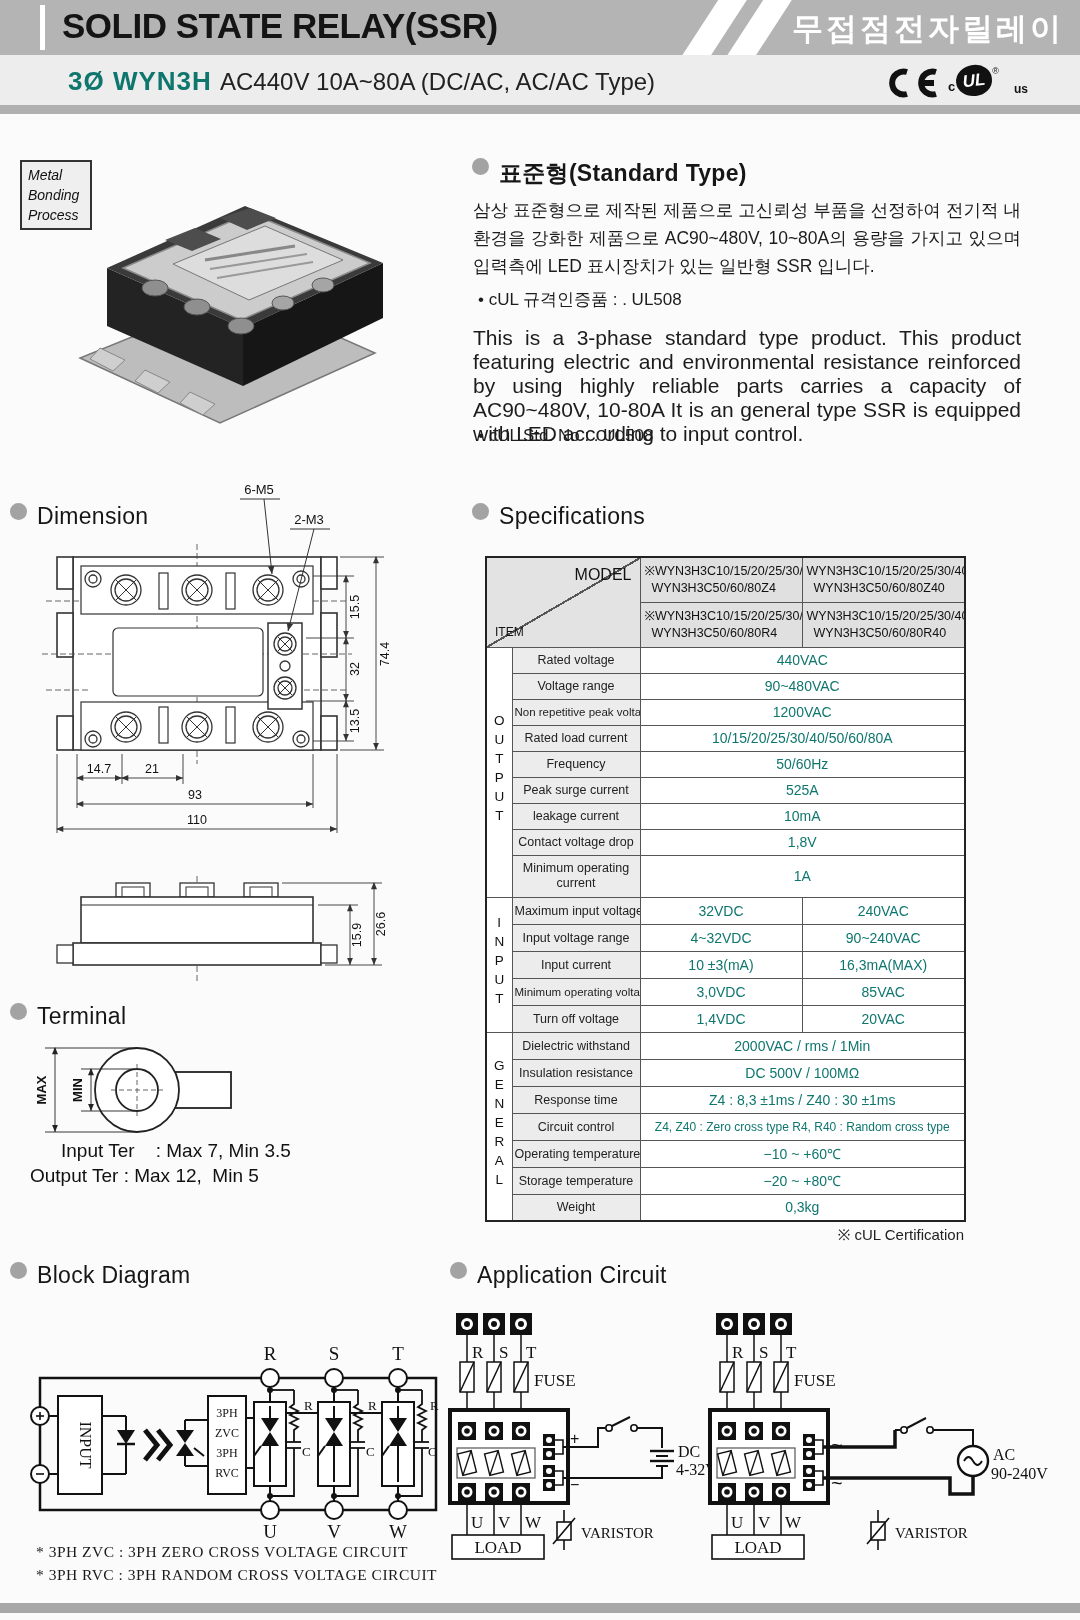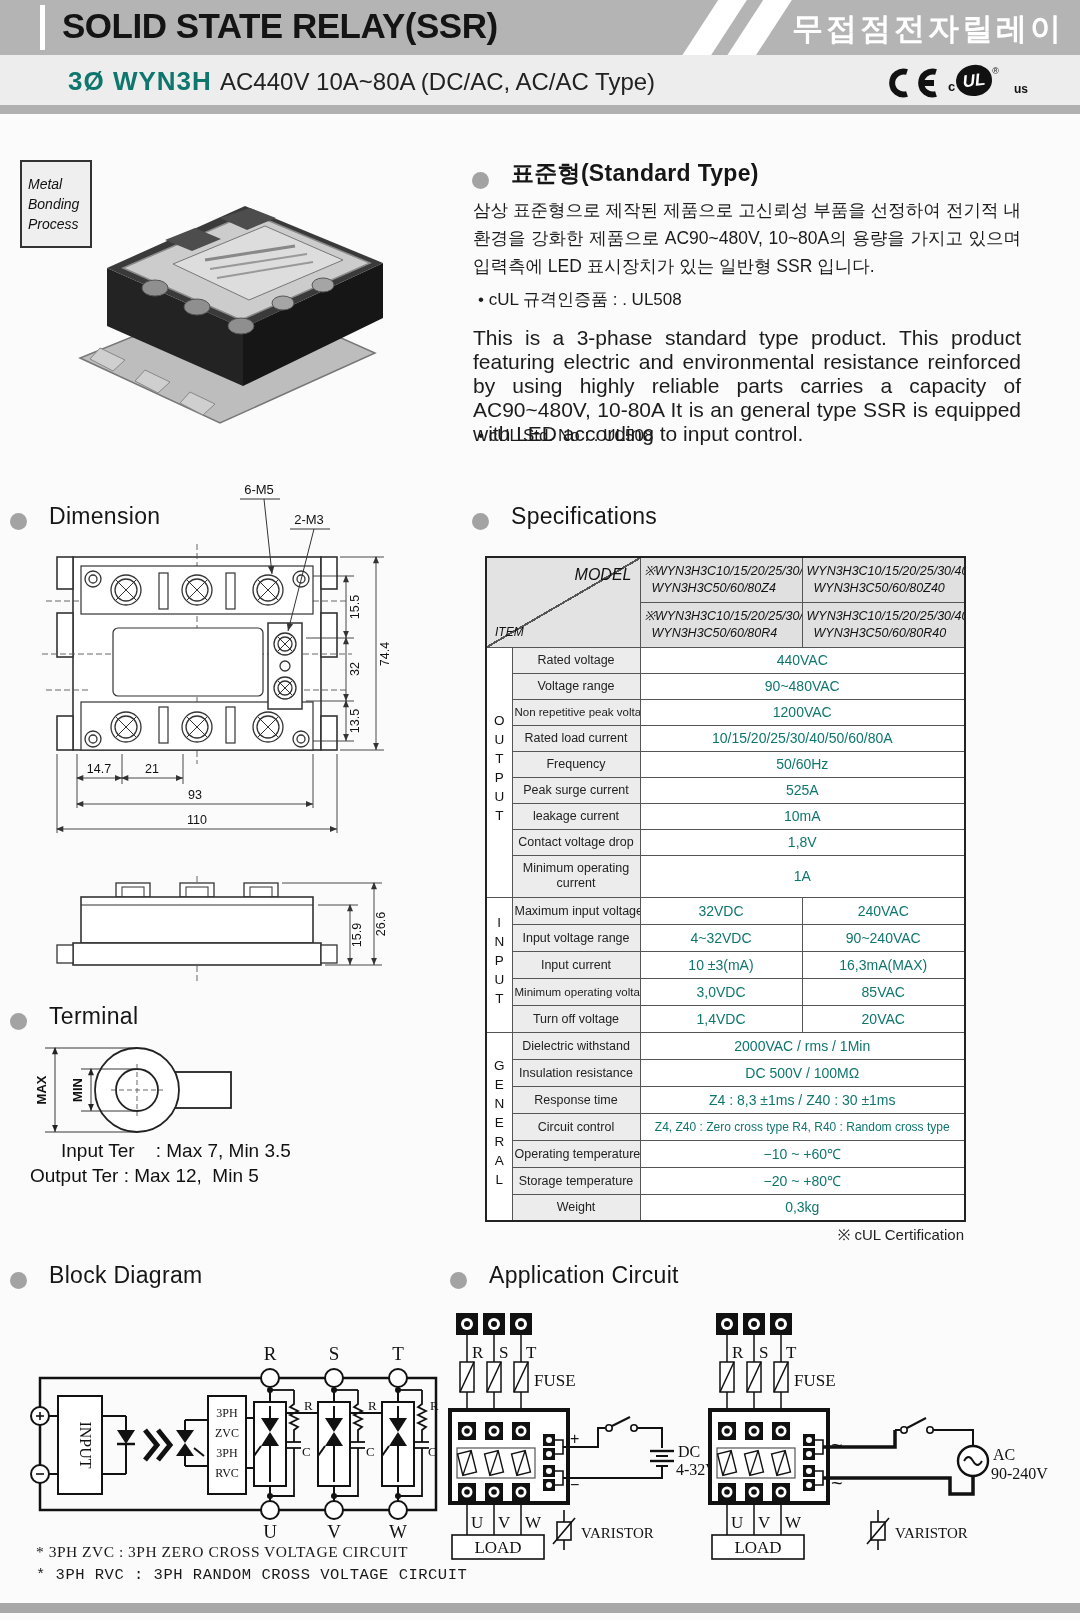--- a/index.html
+++ b/index.html
@@ -38,7 +38,7 @@
   .en-note { position:absolute; left:478px; top:426px; font-size:17px; color:#1c1c1c; }
 
   
-  .badge { position:absolute; left:20px; top:160px; width:72px; height:88px; border:2px solid #333; background:#efefef; display:flex; flex-direction:column; justify-content:center; padding-left:6px; gap:1px; }
+  .badge { position:absolute; left:20px; top:160px; width:72px; height:70px; border:2px solid #333; background:#efefef; display:flex; flex-direction:column; justify-content:center; padding-left:6px; gap:1px; }
   .badge div { font-style:italic; font-size:14px; color:#111; line-height:19px; }
 
   

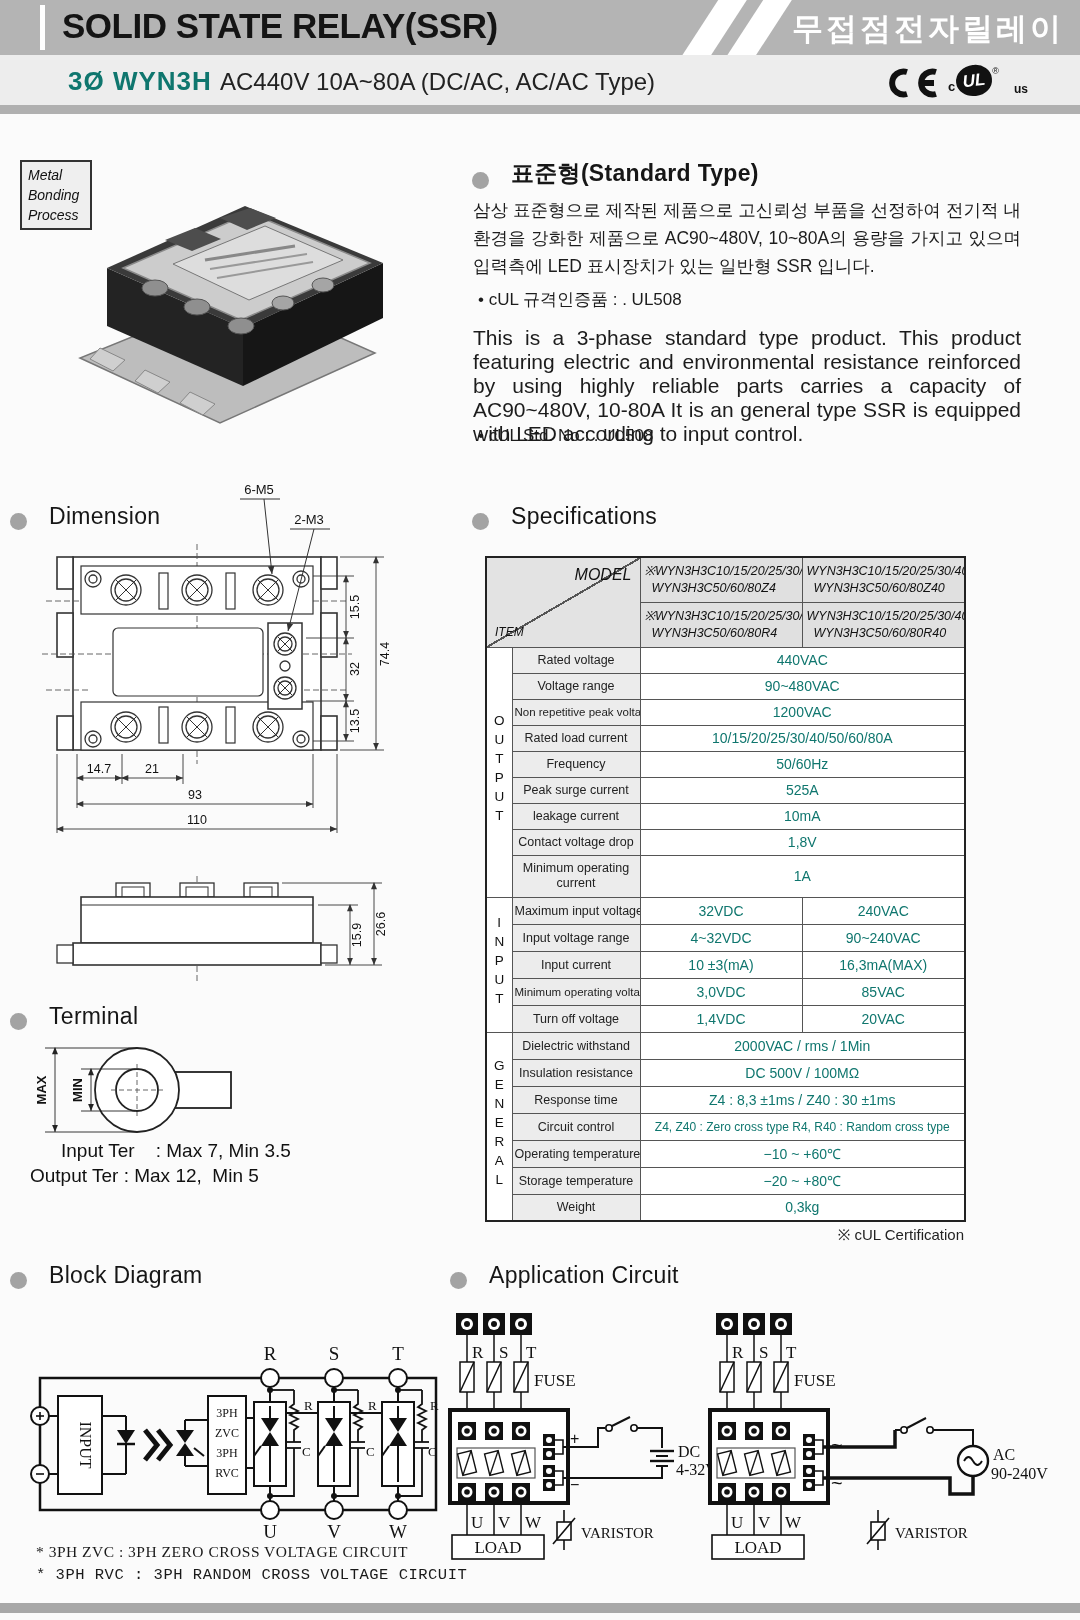--- a/index.html
+++ b/index.html
@@ -26,7 +26,7 @@
   .ftr-strip { position:absolute; left:0; top:1603px; width:1080px; height:10px; background:#a8a8a8; }
 
   
-  .sec-head { position:absolute; display:flex; align-items:flex-end; gap:22px; }
+  .sec-head { position:absolute; display:flex; align-items:flex-start; gap:10px; }
   .sec-bullet { width:17px; height:17px; border-radius:50%; background:#a3a3a3; flex:none; }
   .sec-title { font-size:23px; color:#161616; letter-spacing:0.3px; }
   .sec-title.kr { font-weight:700; }

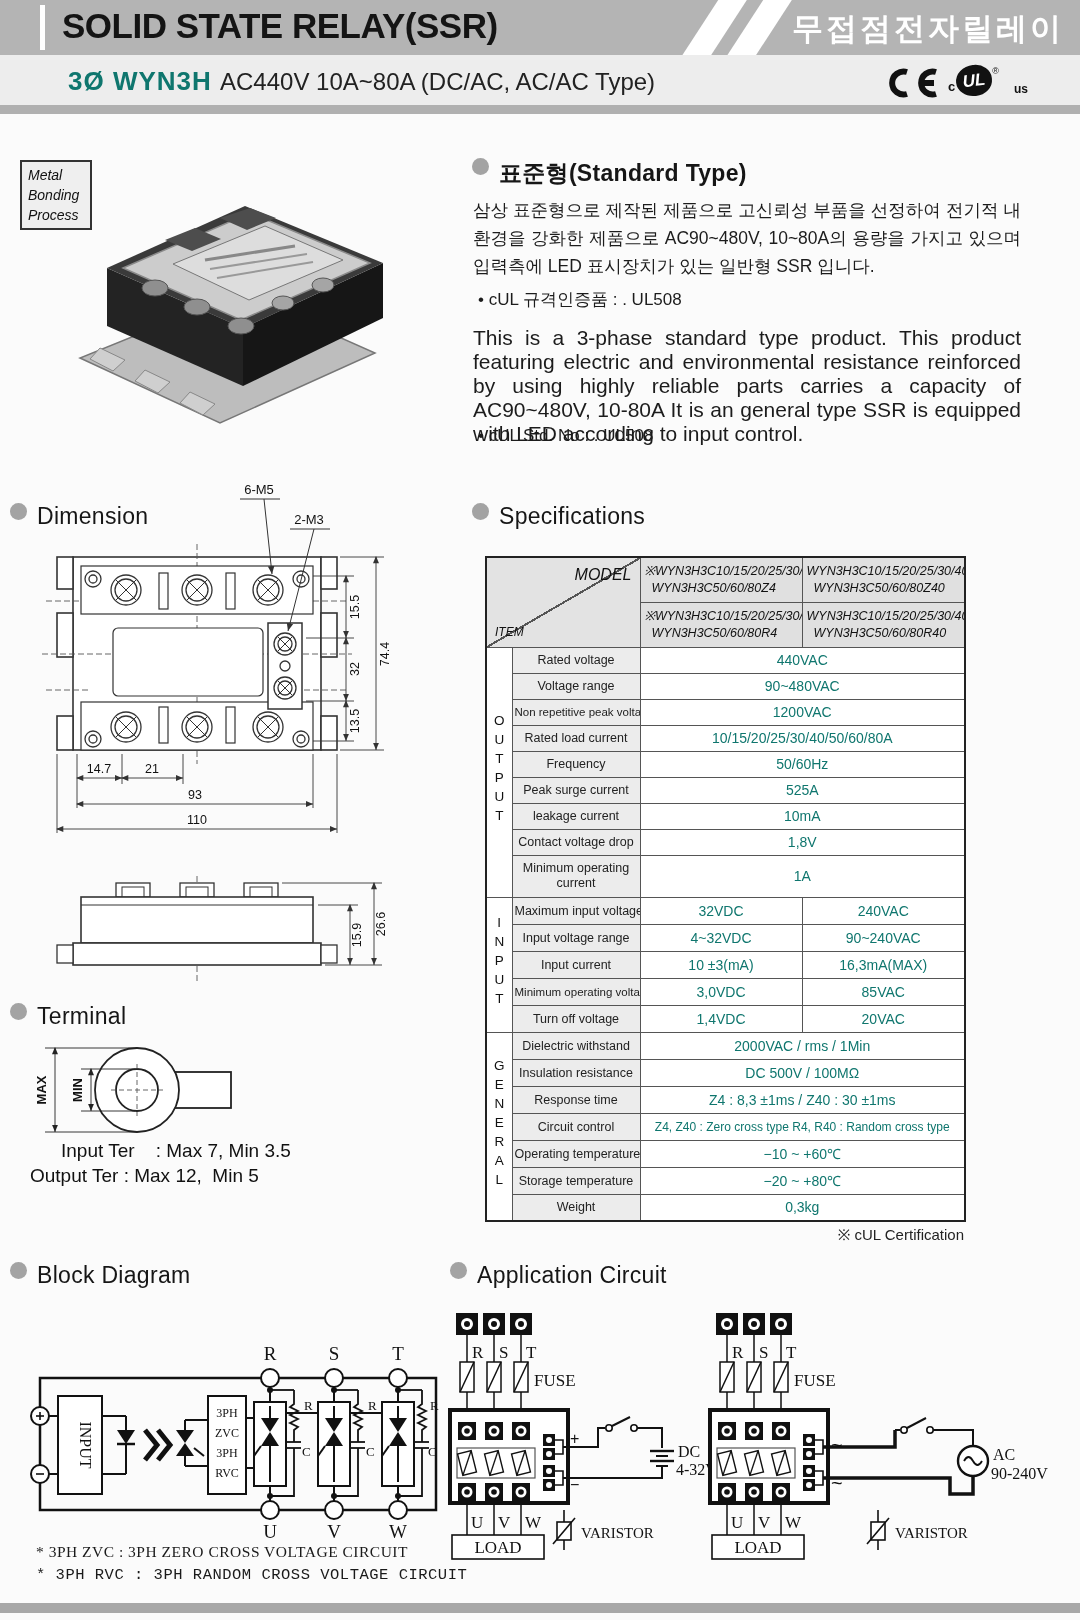--- a/index.html
+++ b/index.html
@@ -54,7 +54,7 @@
   td.diag .lbl-item { position:absolute; left:8px; bottom:8px; font-size:12px; color:#111; }
   td.modelcell { background:#e0e0e0; font-size:12.5px; color:#111; padding:3px 4px; line-height:17px; }
   td.modelcell .l2 { padding-left:7px; }
-  tr.hrow { height:45px;font-style:italic; }
+  tr.hrow { height:45px; }
   td.secv { background:#fff; text-align:center; vertical-align:middle; }
   td.secv span { writing-mode:vertical-rl; text-orientation:upright; font-size:13.5px; letter-spacing:4px; color:#111; }
   td.item { background:#ececec; text-align:center; font-size:12.5px; color:#222; white-space:nowrap; padding:0 2px; }

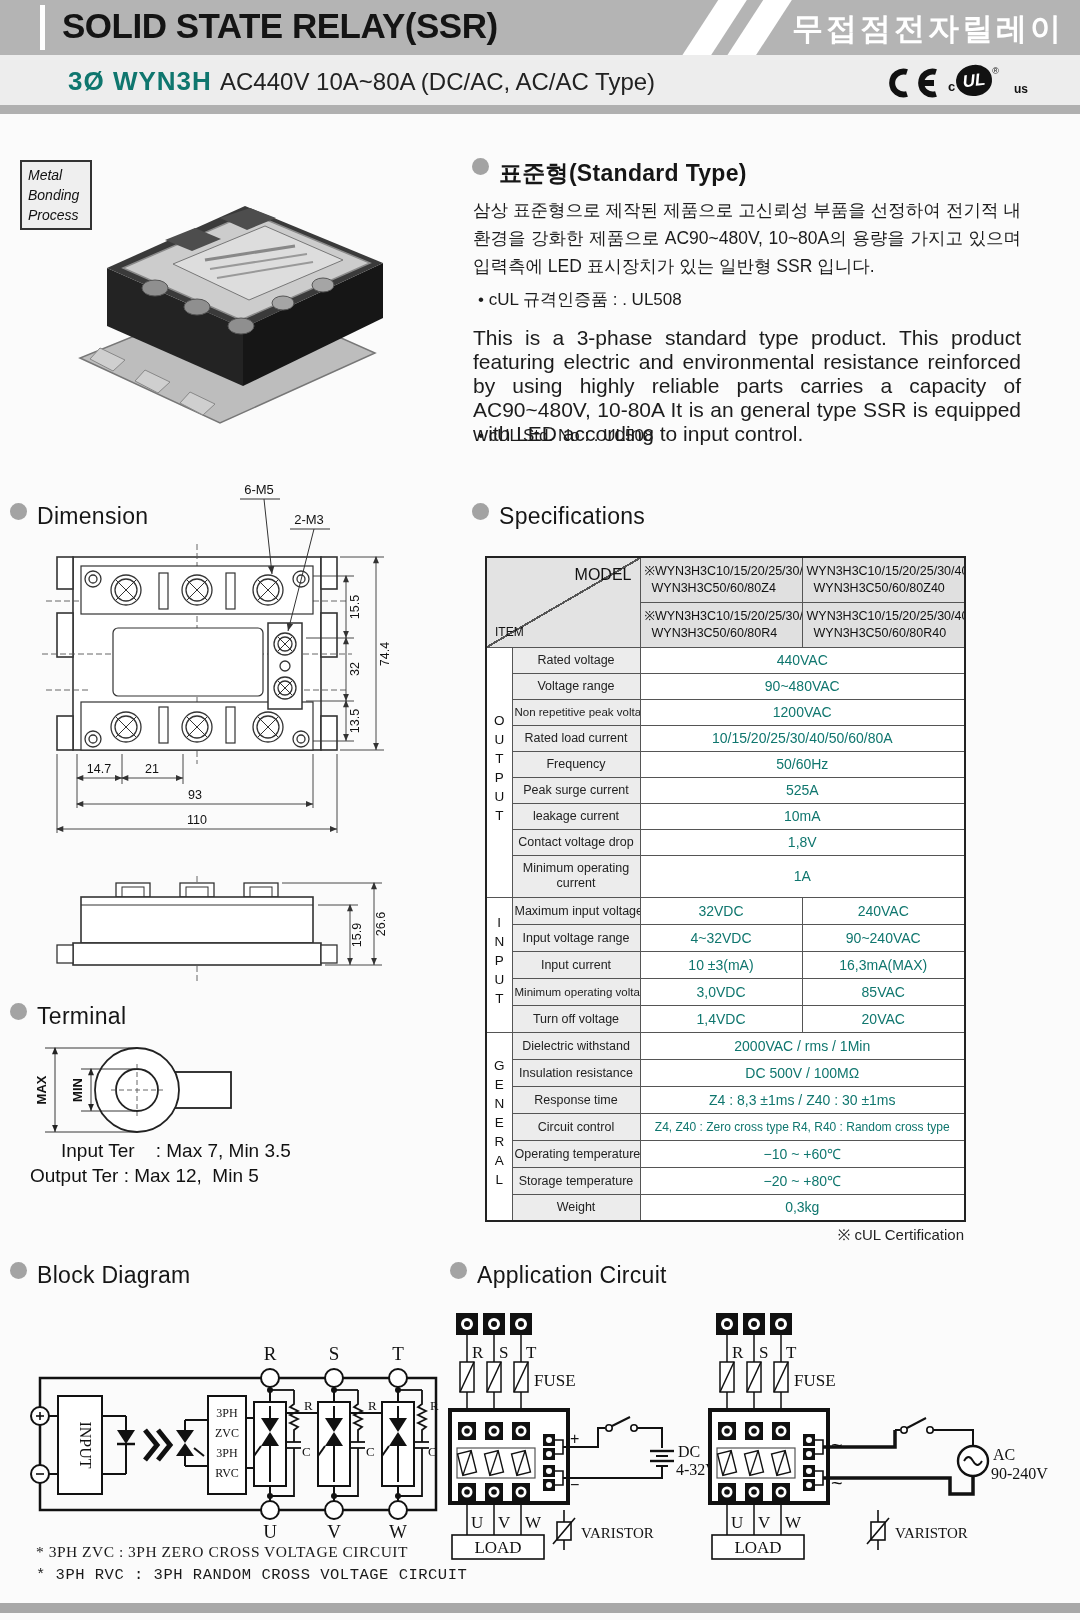--- a/index.html
+++ b/index.html
@@ -621,7 +621,7 @@
   </svg>
 
   <div class="note-line" style="top:1543px;">* 3PH ZVC : 3PH  ZERO CROSS   VOLTAGE   CIRCUIT</div>
-  <div class="note-line" style="top:1566px;font-family:Liberation Mono, monospace;">* 3PH RVC : 3PH RANDOM CROSS VOLTAGE CIRCUIT</div>
+  <div class="note-line" style="top:1566px;">* 3PH RVC : 3PH RANDOM CROSS VOLTAGE CIRCUIT</div>
 
   <div class="sec-head" style="left:450px;top:1262px;">
     <span class="sec-bullet"></span>

